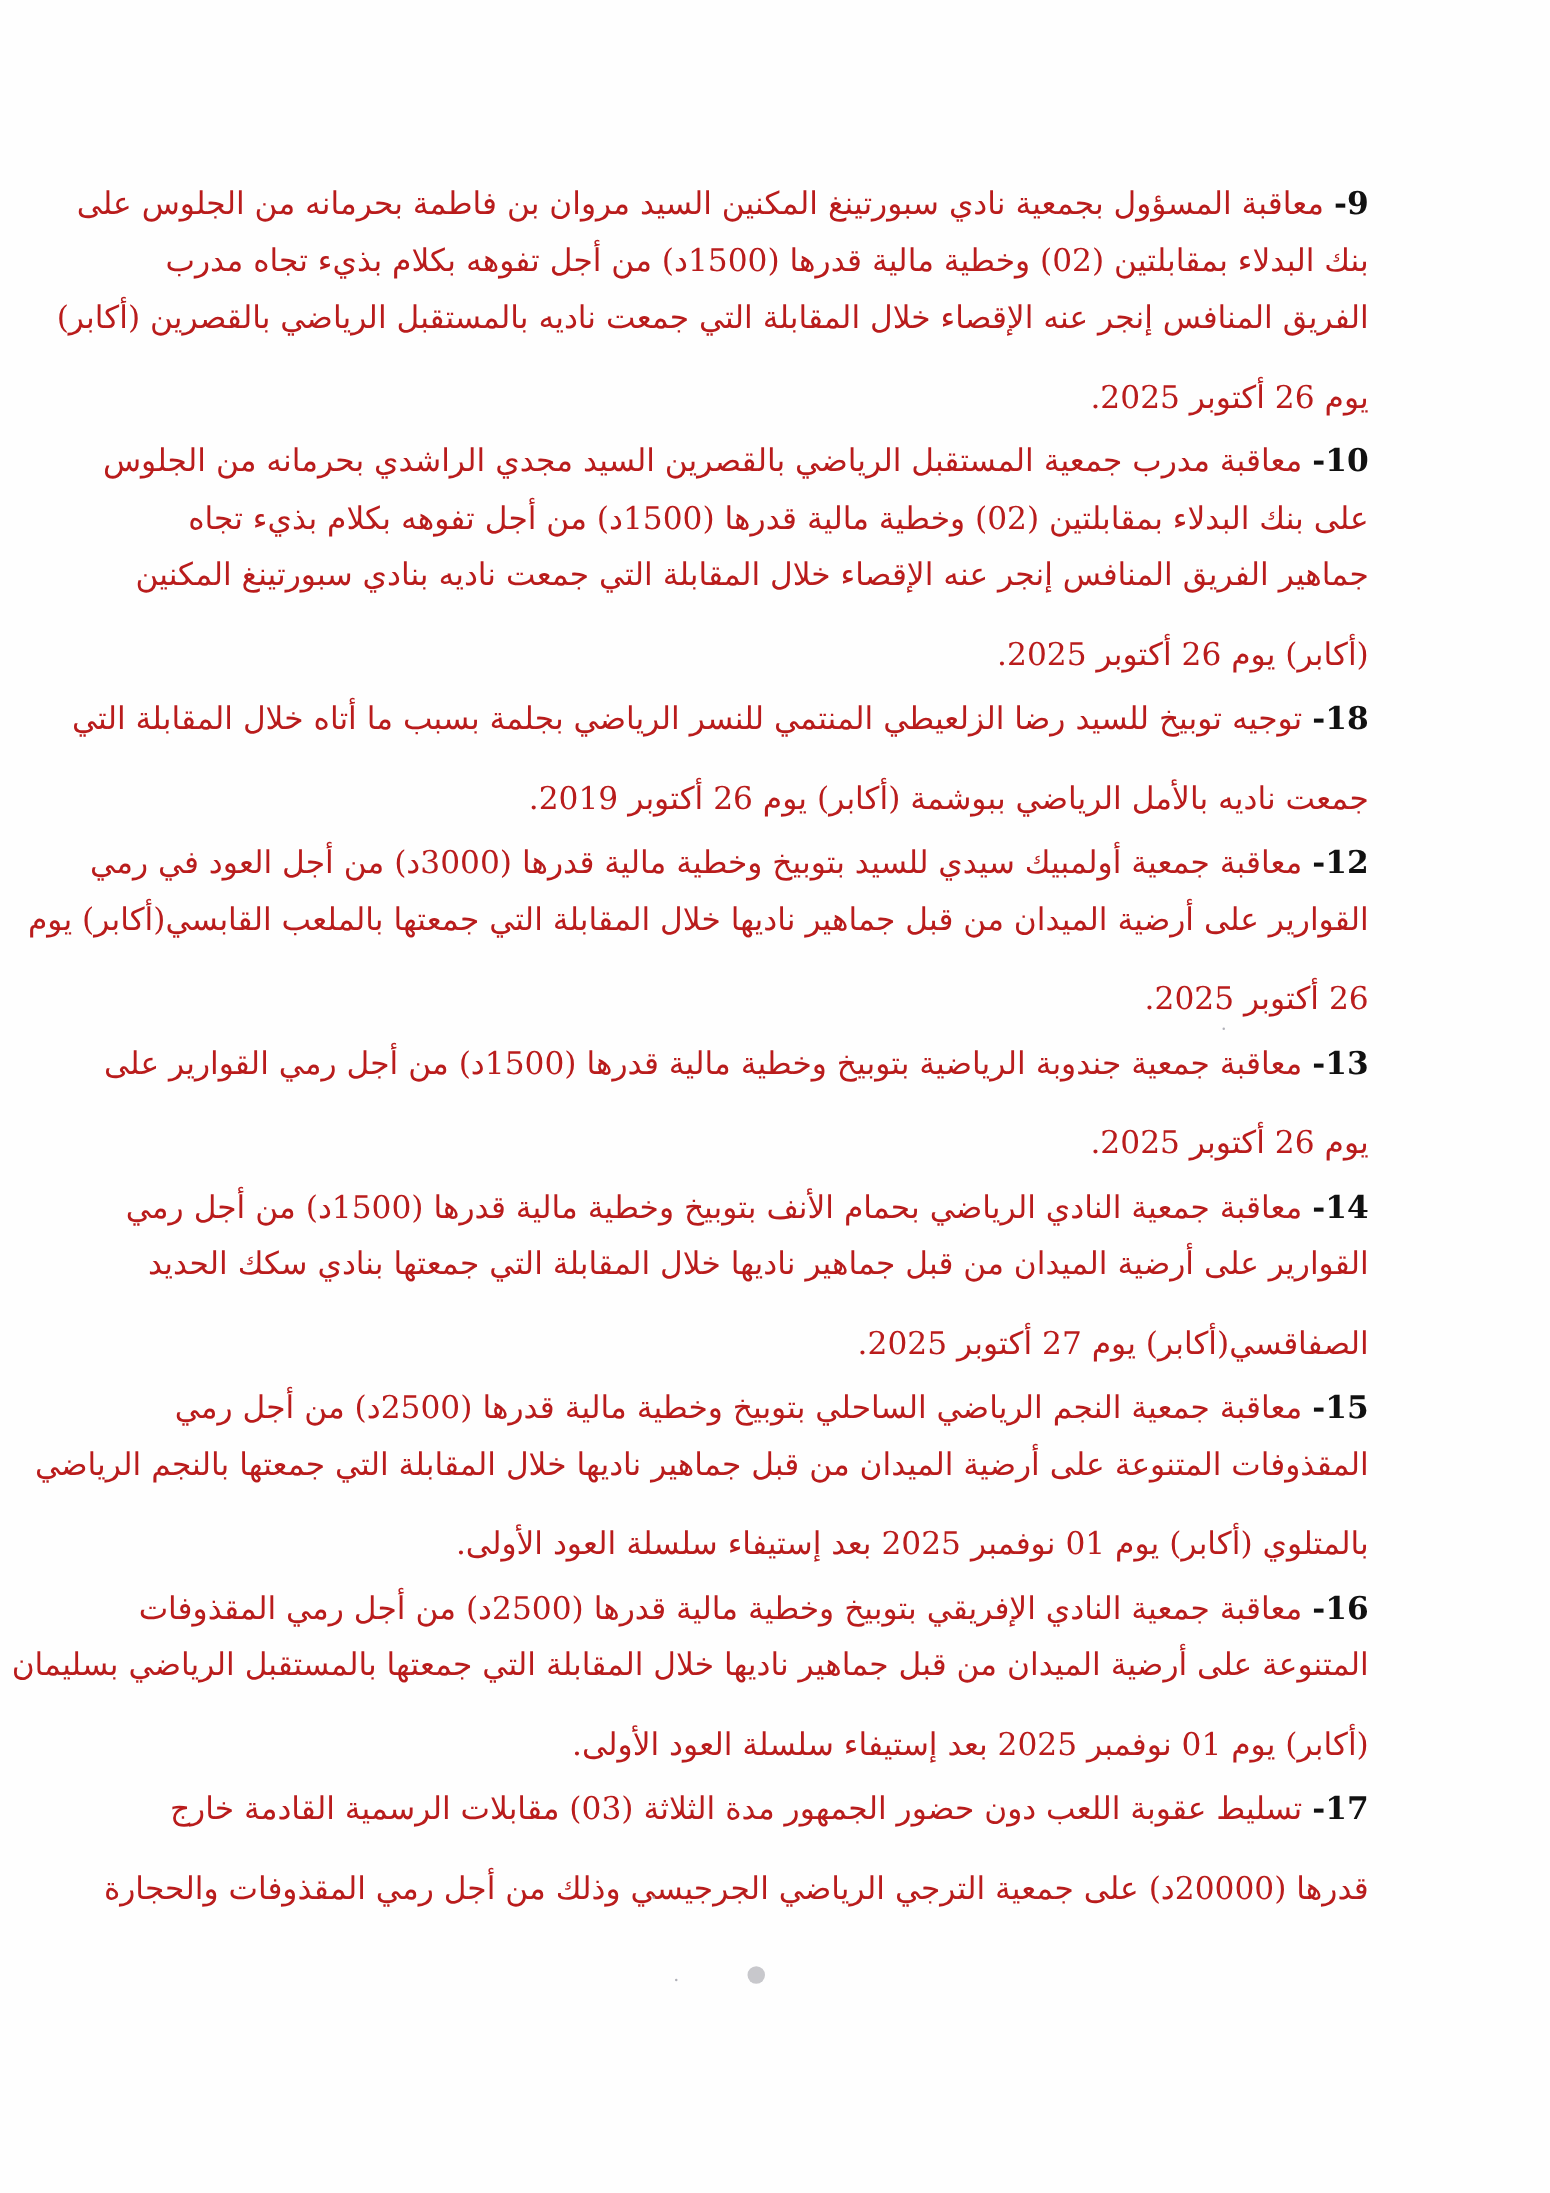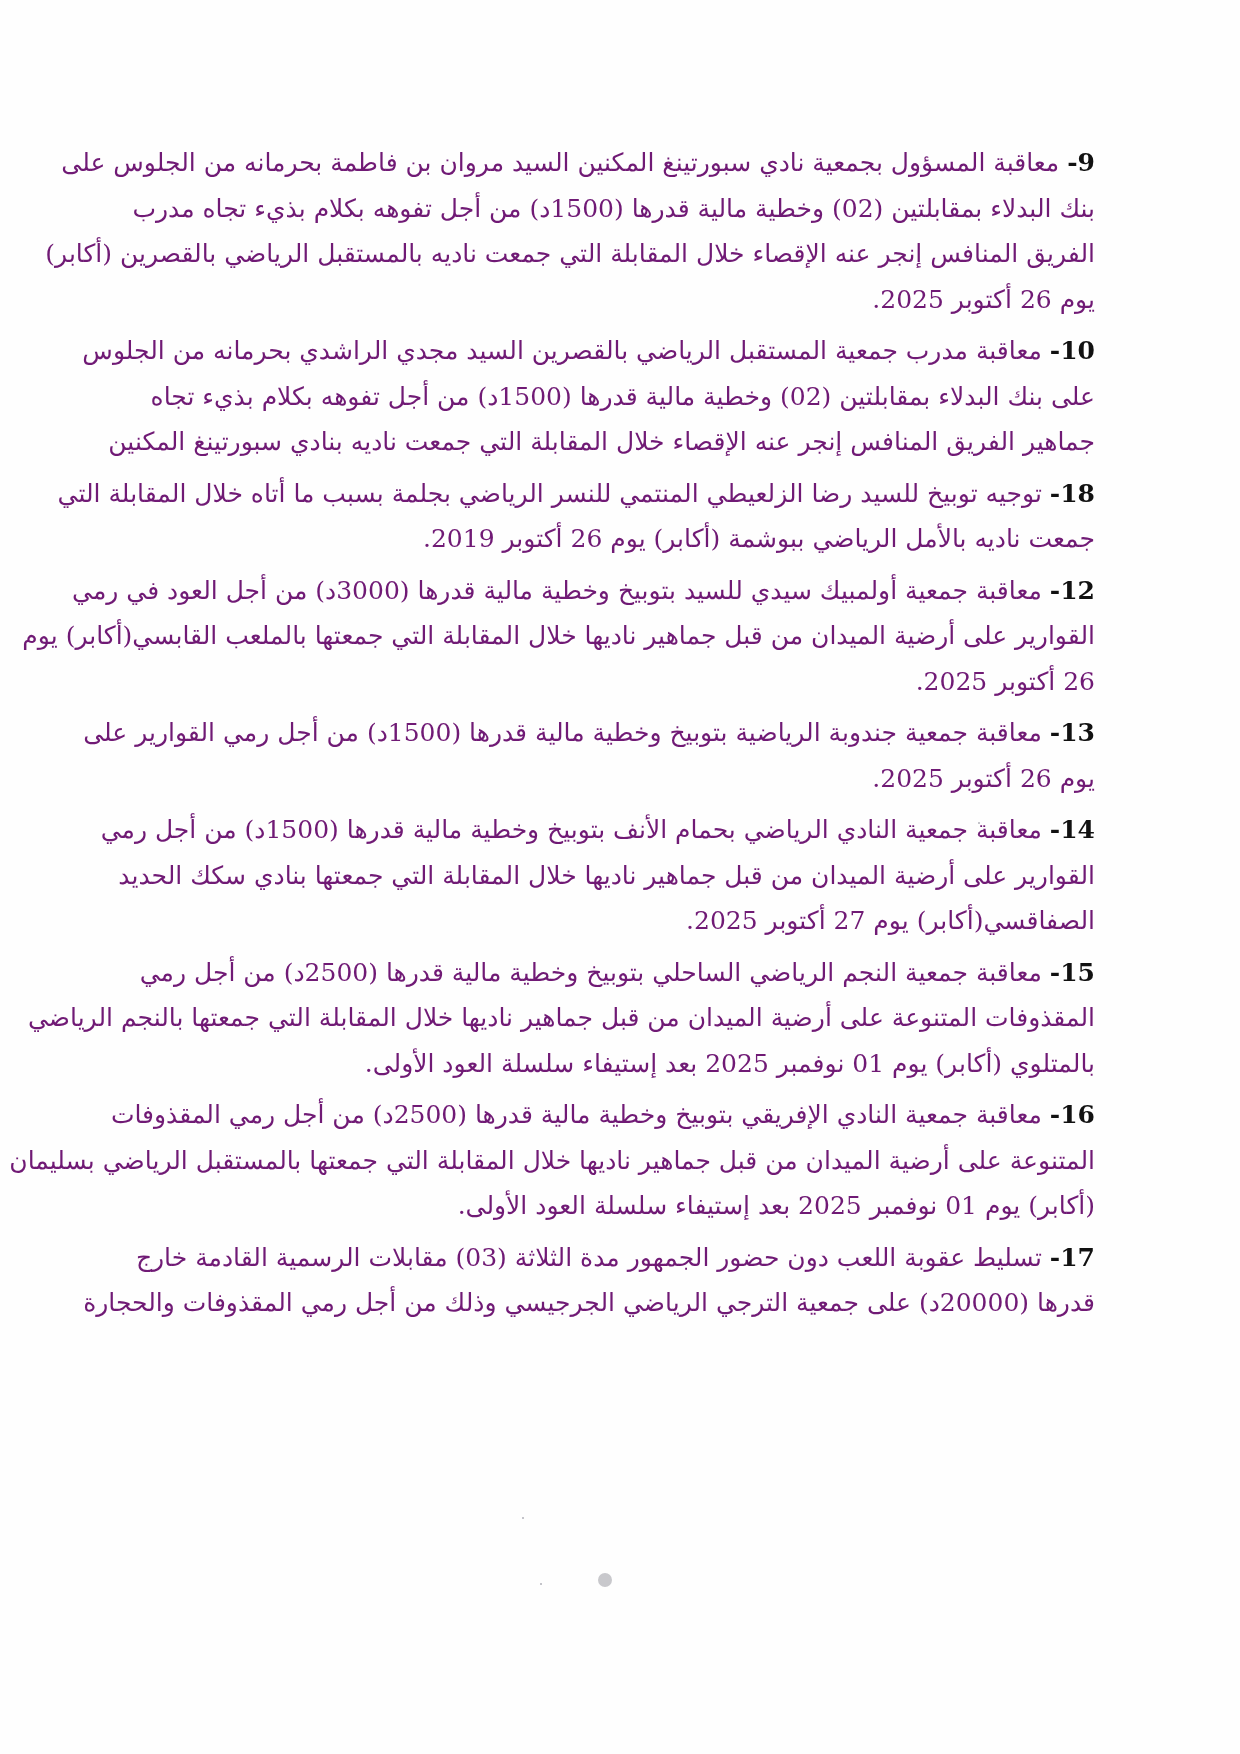--- a/index.html
+++ b/index.html
@@ -36,7 +36,7 @@
       color: #111;
     }
     .item-text {
-      color: #701a75;
+      color: #b91c1c;
     }
     .line {
       display: block;

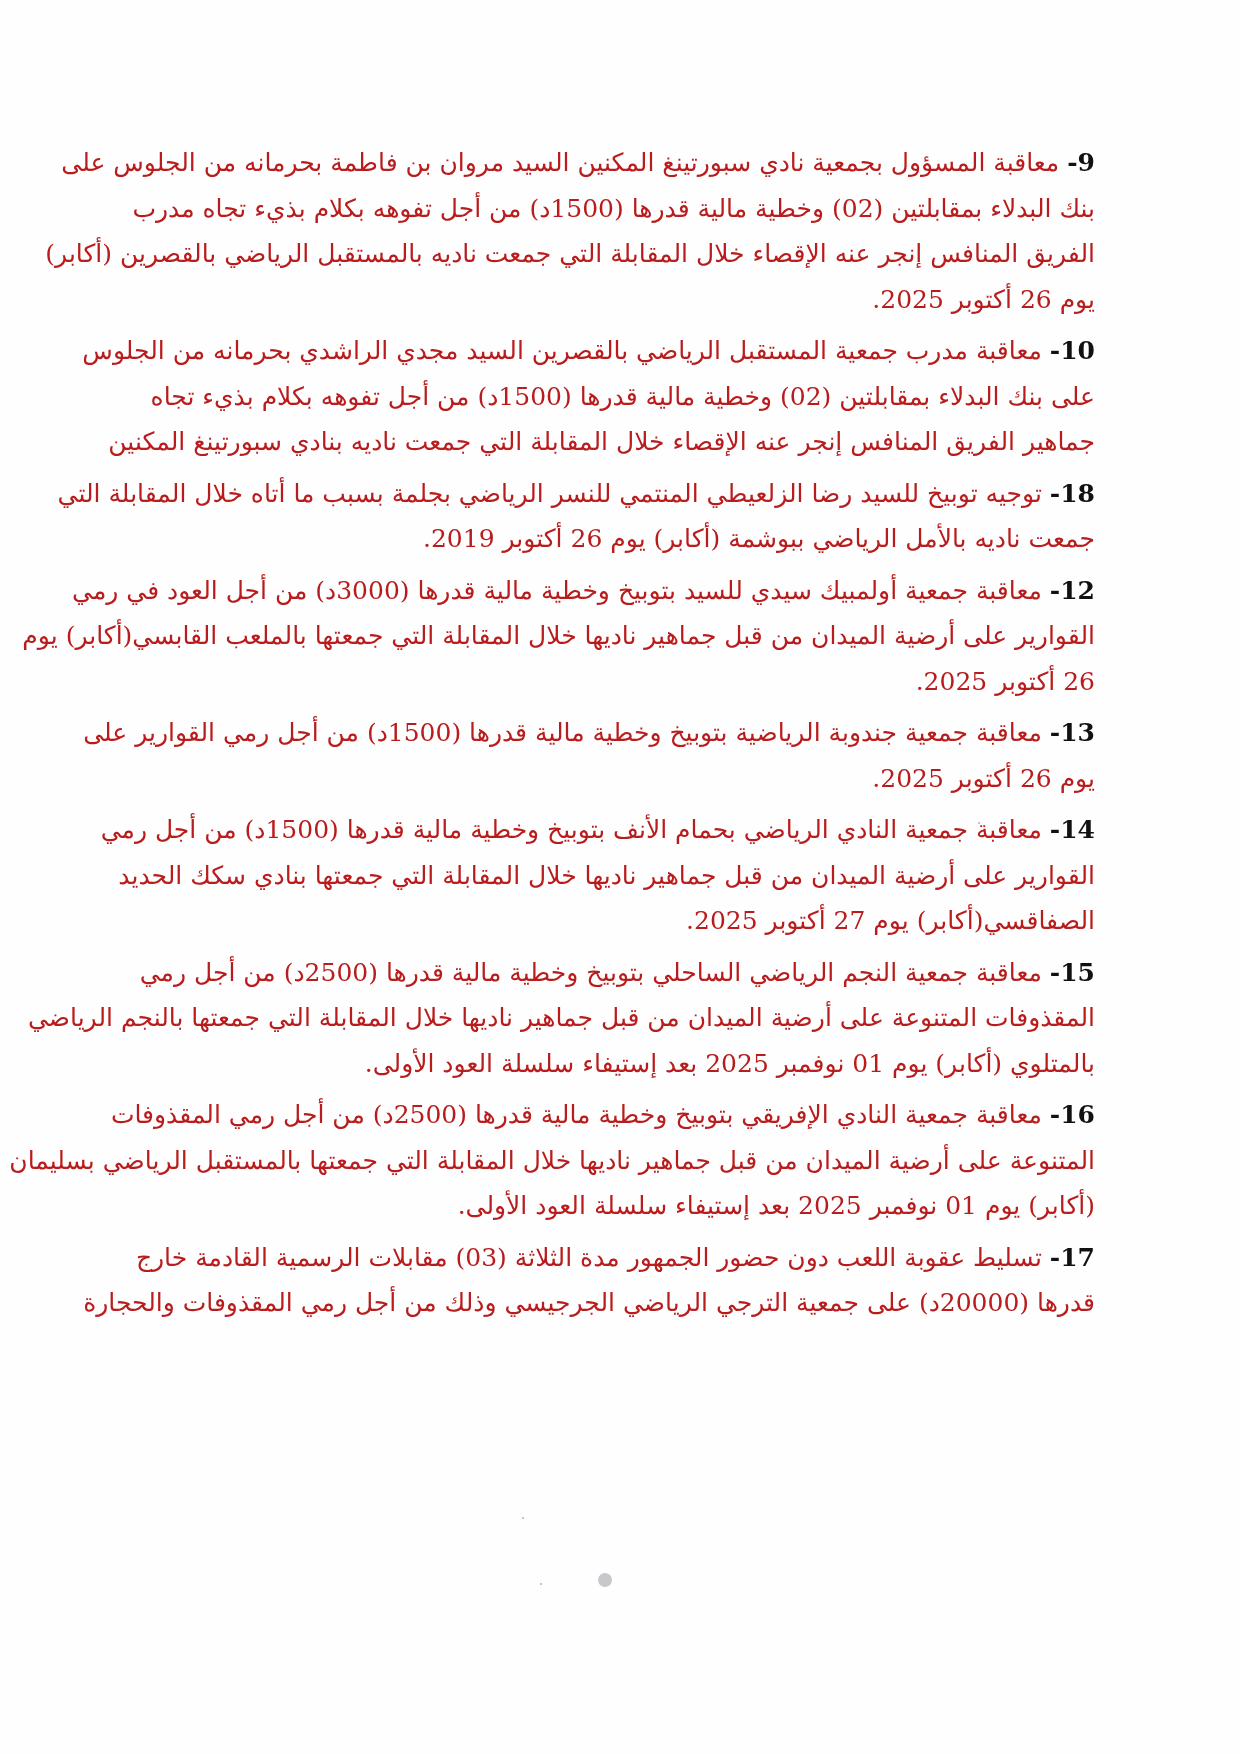--- a/index.html
+++ b/index.html
@@ -46,6 +46,7 @@
     }
     .line.last {
       text-align-last: right;
+      margin-top: 18px;
     }
     .page-dot {
       position: absolute;

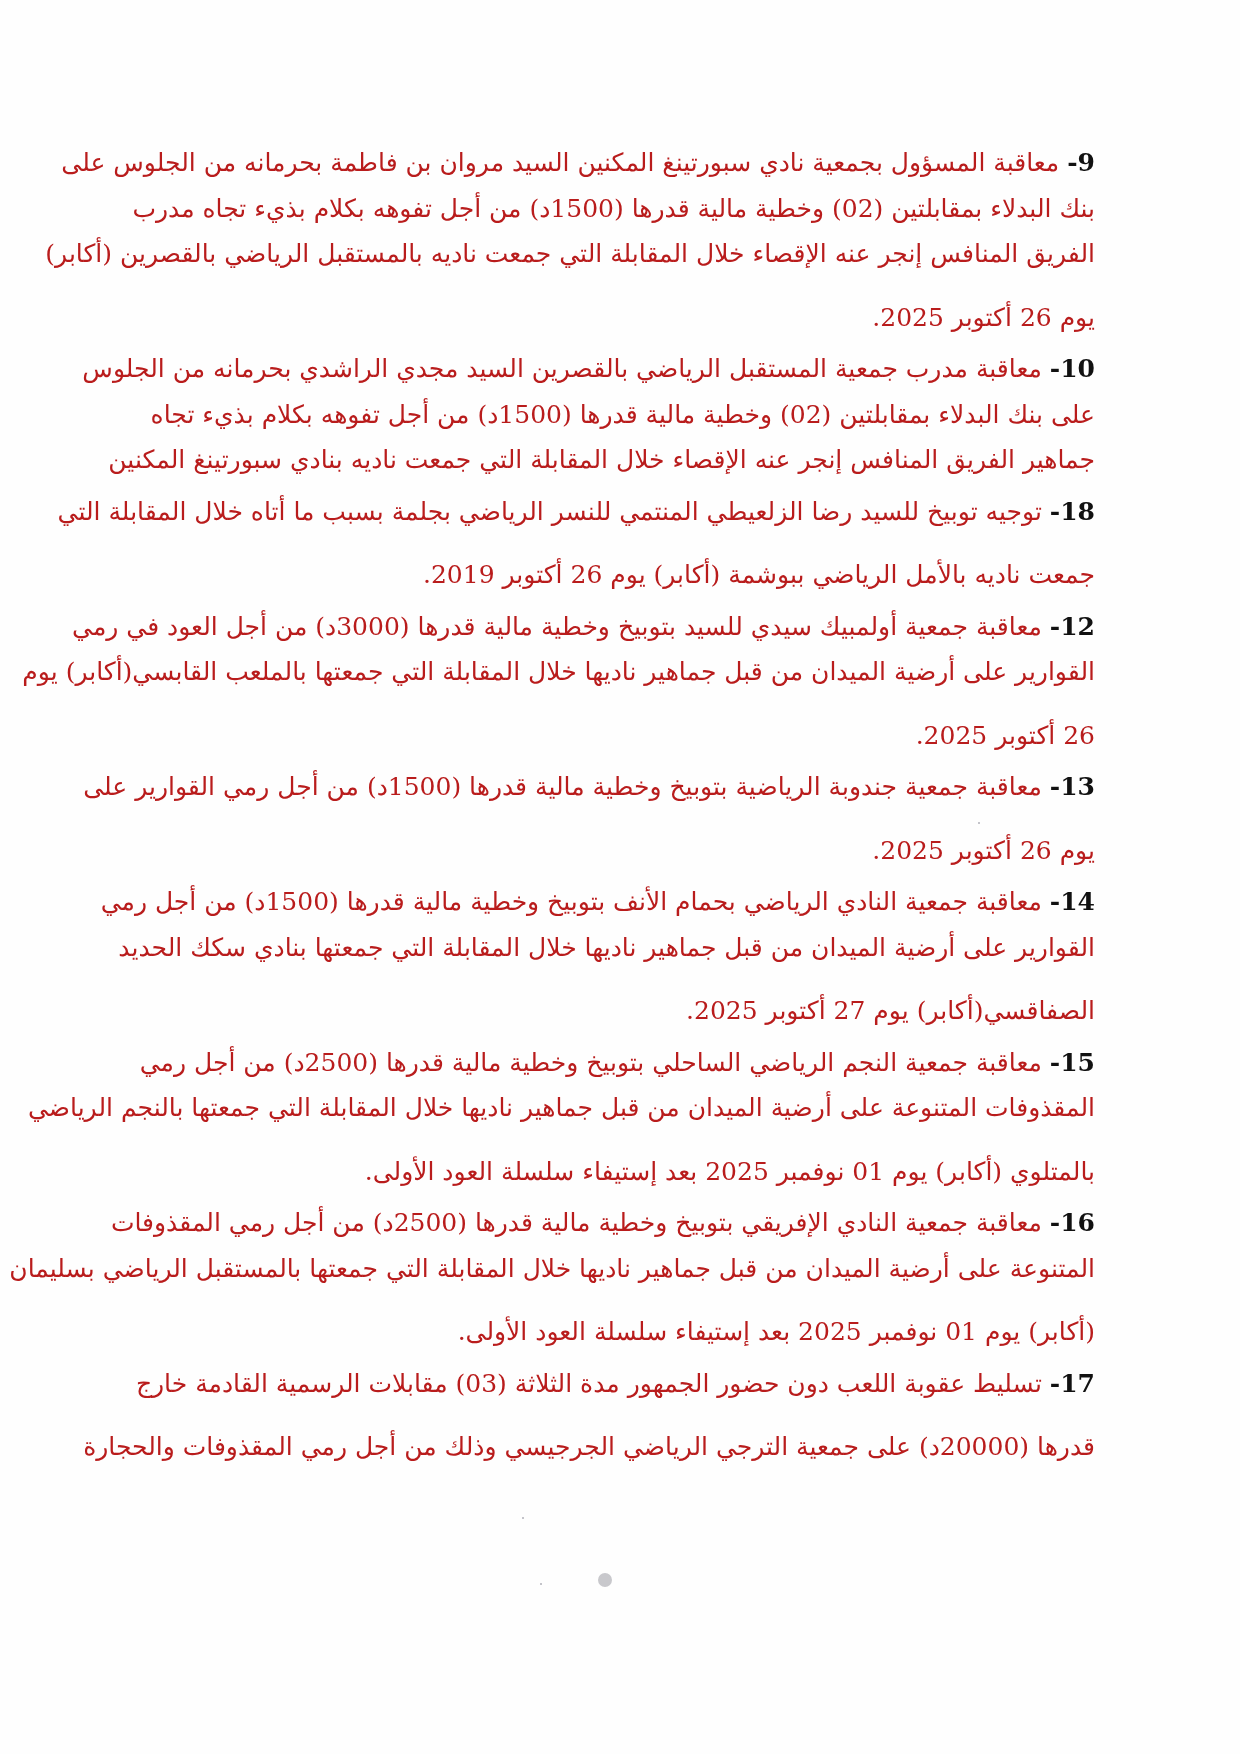--- a/index.html
+++ b/index.html
@@ -79,6 +79,7 @@
       <span class="line"><span class="item-number">10-</span> <span class="item-text">معاقبة مدرب جمعية المستقبل الرياضي بالقصرين السيد مجدي الراشدي بحرمانه  من الجلوس</span></span>
       <span class="line"><span class="item-text">على بنك البدلاء بمقابلتين (02) وخطية مالية قدرها (1500د) من أجل تفوهه بكلام بذيء تجاه</span></span>
       <span class="line"><span class="item-text">جماهير الفريق المنافس إنجر عنه الإقصاء خلال المقابلة التي جمعت ناديه بنادي سبورتينغ المكنين</span></span>
+      <span class="line last"><span class="item-text">(أكابر) يوم 26 أكتوبر 2025.</span></span>
     </div>
     <div class="item">
       <span class="line"><span class="item-number">18-</span> <span class="item-text">توجيه توبيخ للسيد رضا الزلعيطي المنتمي للنسر الرياضي بجلمة بسبب ما أتاه خلال المقابلة التي</span></span>

